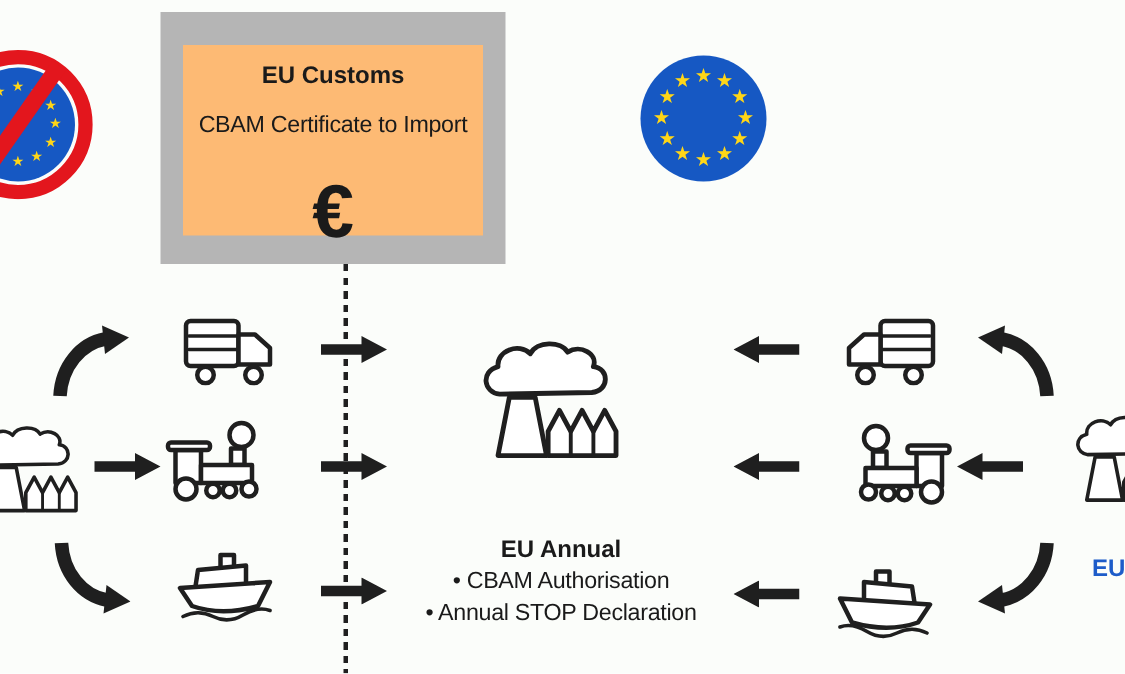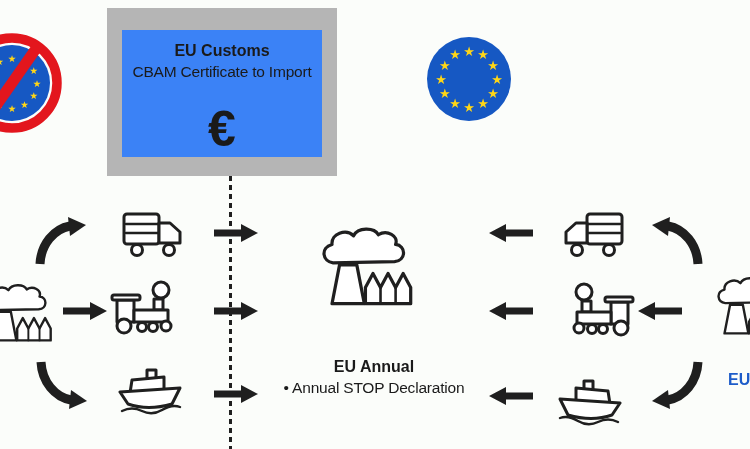--- a/index.html
+++ b/index.html
@@ -18,7 +18,7 @@
 
   
   .customs-outer{left:107px;top:8px;width:230px;height:168px;background:#b5b5b5;}
-  .customs-inner{position:absolute;left:15px;right:15px;top:22px;bottom:19px;background:#3b82f6;text-align:center;}
+  .customs-inner{position:absolute;left:15px;right:15px;top:22px;bottom:19px;background:#fdba74;text-align:center;}
   .customs-title{margin-top:12px;font-size:16px;font-weight:bold;color:#1a1a1a;}
   .customs-sub{font-size:15.5px;color:#1a1a1a;margin-top:3px;letter-spacing:-0.2px;}
   .customs-icons{display:flex;justify-content:center;align-items:center;gap:6px;margin-top:22px;height:52px;flex-direction:column;}

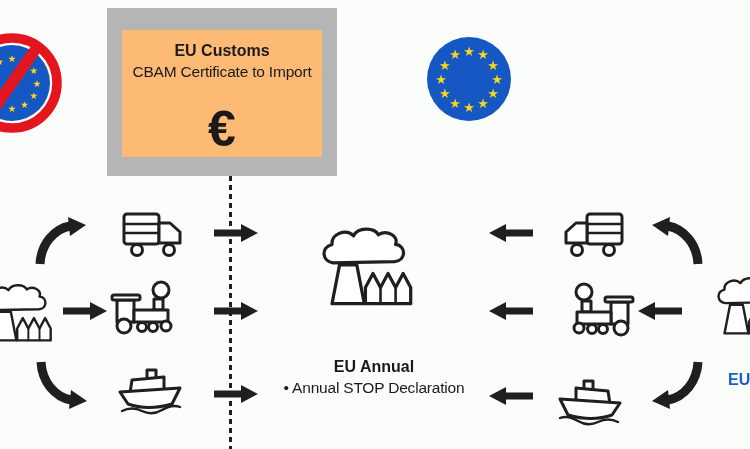--- a/index.html
+++ b/index.html
@@ -20,7 +20,7 @@
   .customs-outer{left:107px;top:8px;width:230px;height:168px;background:#b5b5b5;}
   .customs-inner{position:absolute;left:15px;right:15px;top:22px;bottom:19px;background:#fdba74;text-align:center;}
   .customs-title{margin-top:12px;font-size:16px;font-weight:bold;color:#1a1a1a;}
-  .customs-sub{font-size:15.5px;color:#1a1a1a;margin-top:3px;letter-spacing:-0.2px;}
+  .customs-sub{font-size:15.5px;color:#1a1a1a;margin-top:15px;letter-spacing:-0.2px;}
   .customs-icons{display:flex;justify-content:center;align-items:center;gap:6px;margin-top:22px;height:52px;flex-direction:column;}
   .euro{font-size:50px;font-weight:600;color:#1a1a1a;line-height:48px;}
   .stop-text{fill:#ffffff;font-weight:bold;font-size:12.5px;font-family:"Liberation Sans",sans-serif;letter-spacing:0.2px;}

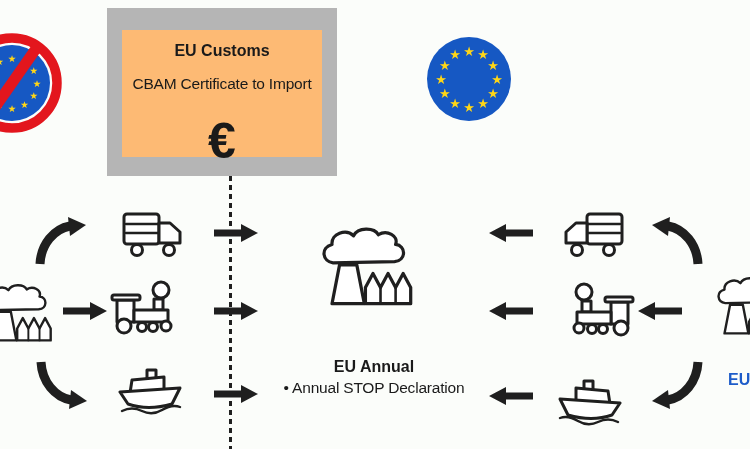--- a/index.html
+++ b/index.html
@@ -171,6 +171,7 @@
 
   <div class="abs buyer-block">
     <div class="buyer-title">EU Annual</div>
+    <div class="buyer-line">• CBAM Authorisation</div>
     <div class="buyer-line">• Annual STOP Declaration</div>
   </div>
 

